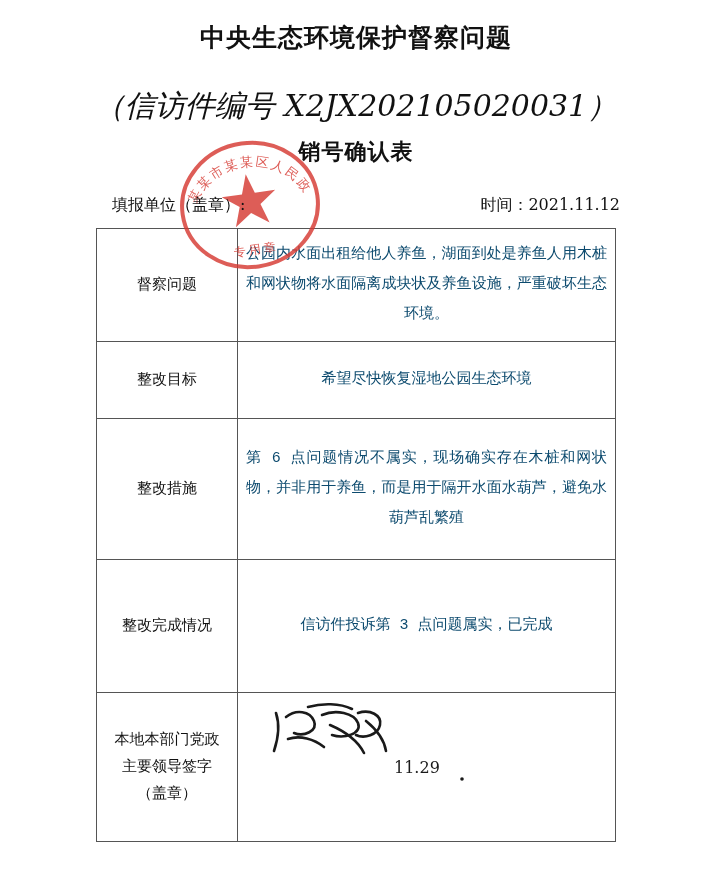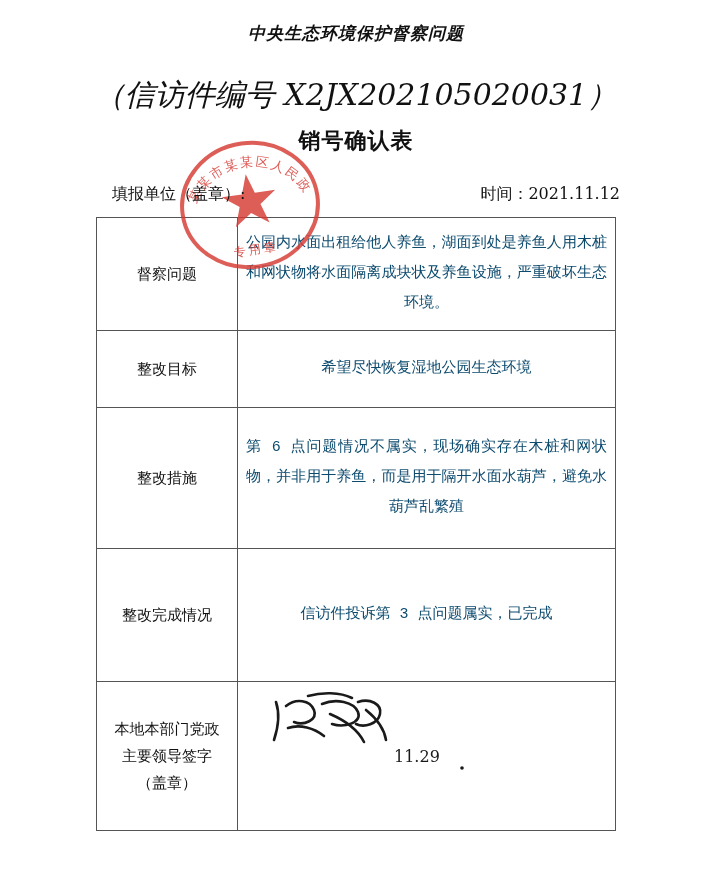--- a/index.html
+++ b/index.html
@@ -29,11 +29,10 @@
   }
   .title-main {
     font-family: "DejaVu Serif", "Liberation Serif", serif;
-    font-size: 17px;
+    font-size: 25px;
     font-weight: bold;
     letter-spacing: 1px;
     line-height: 1.3;
-    font-style: italic;
   }
   .title-sub {
     font-family: "DejaVu Serif", "Liberation Serif", serif;

